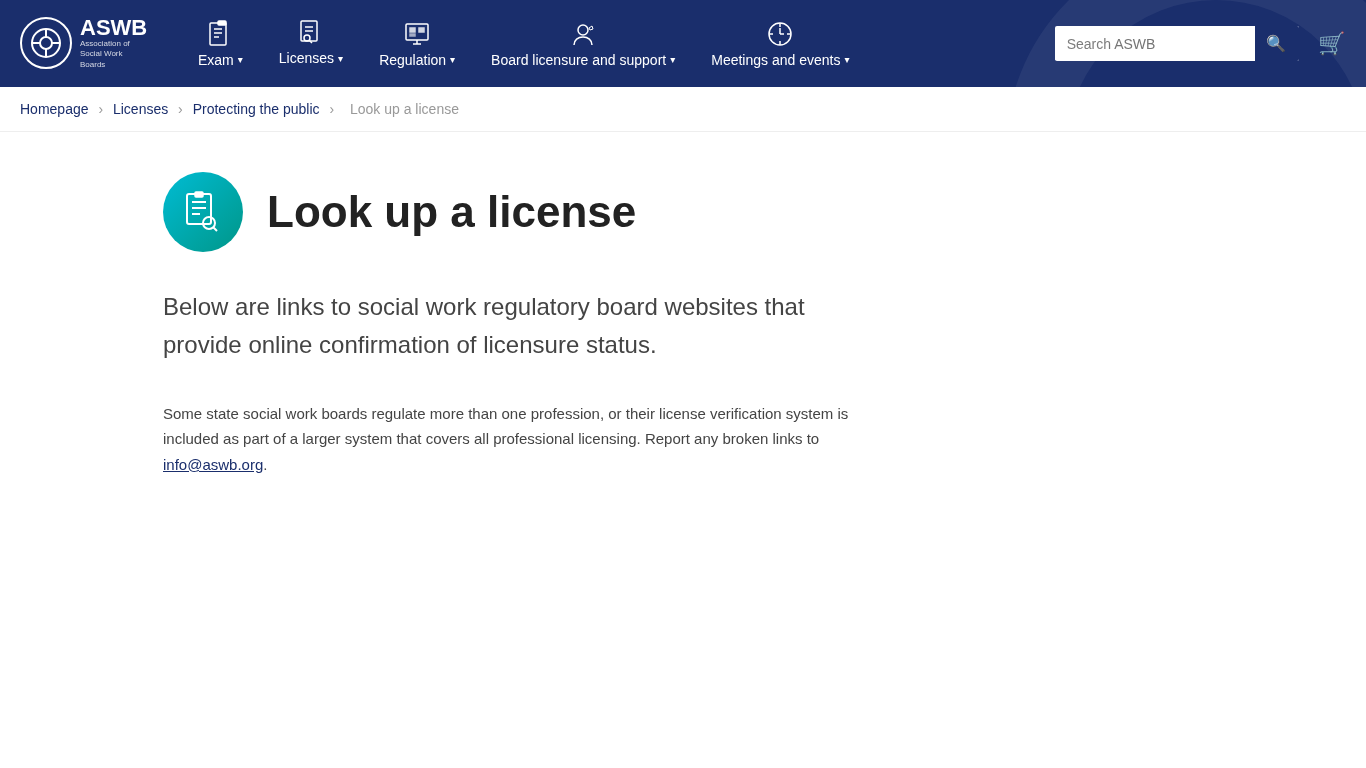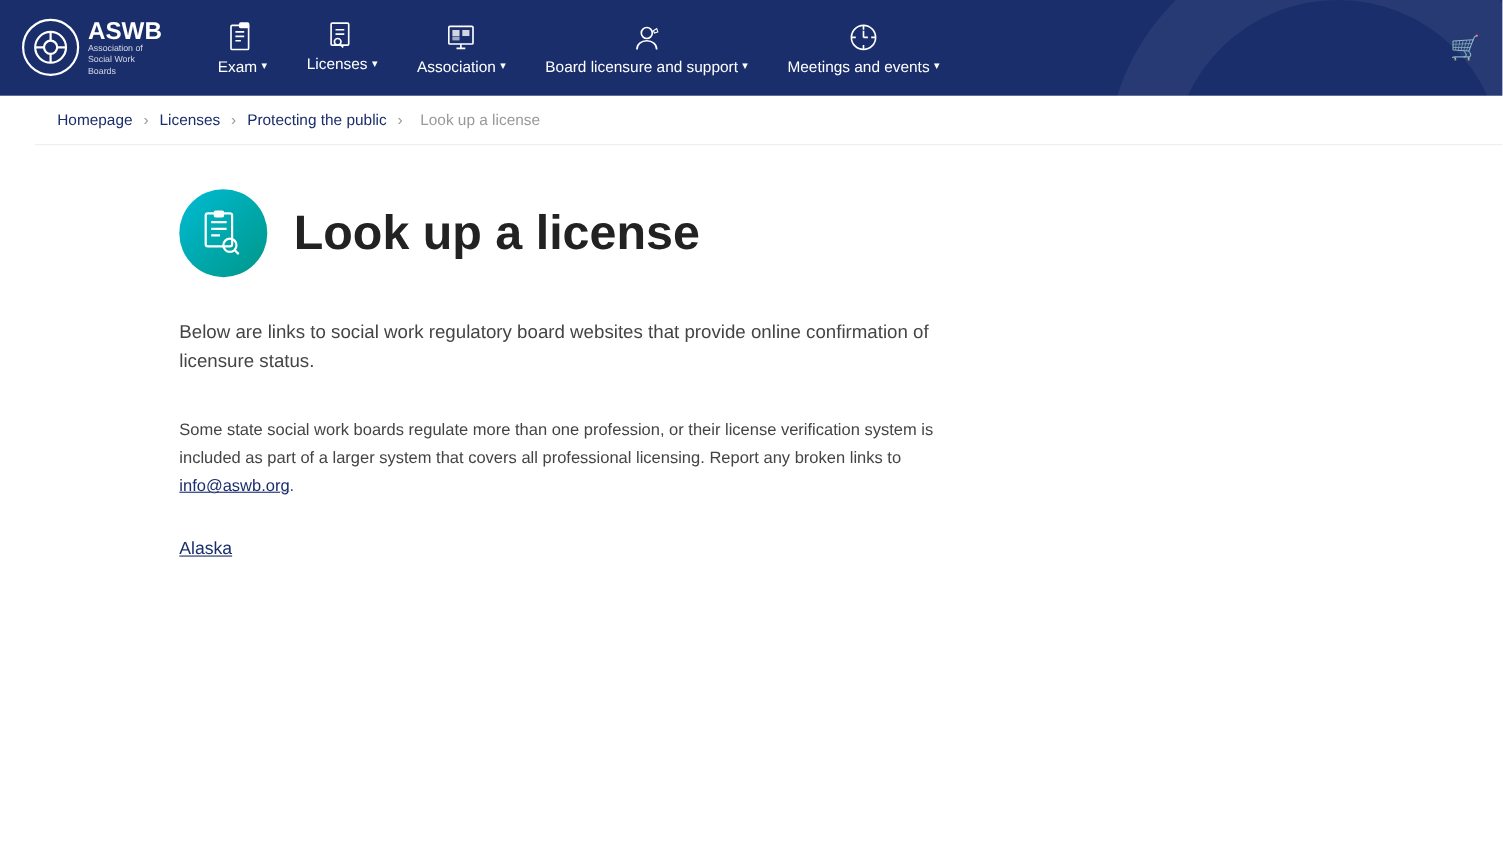--- a/index.html
+++ b/index.html
@@ -290,6 +290,10 @@
   </div>
 
   <div class="nav-search">
+    <div class="search-box">
+      <input type="text" placeholder="Search ASWB" style="">
+      <button class="search-btn">🔍</button>
+    </div>
     <span class="cart-icon">🛒</span>
   </div>
 </nav>

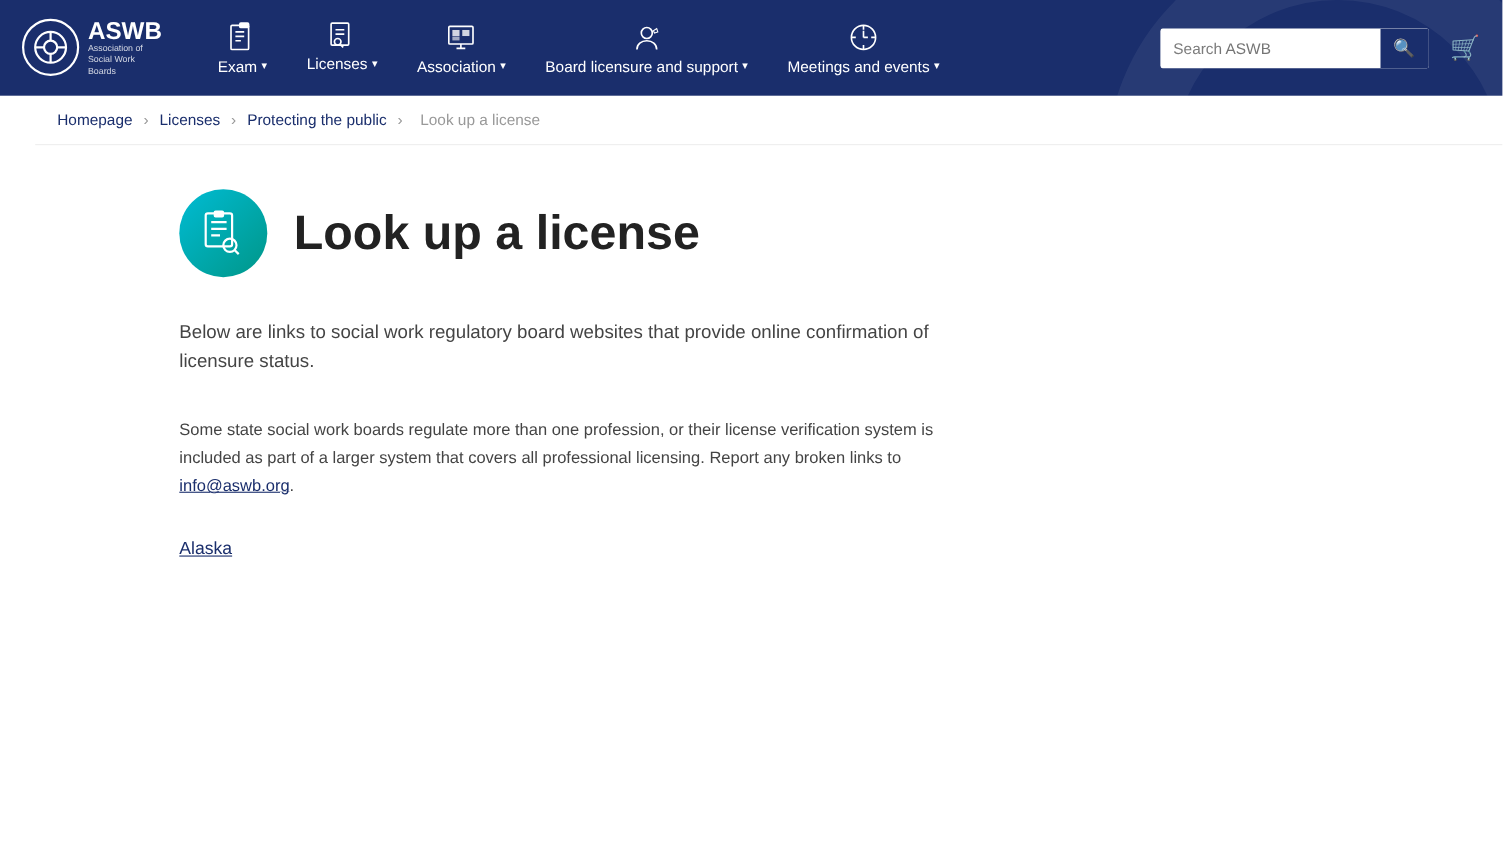--- a/index.html
+++ b/index.html
@@ -255,7 +255,7 @@
         <line x1="10" y1="24" x2="18" y2="24" stroke="white" stroke-width="1.5"></line>
       </svg>
       <span class="nav-item-label">
-        <span>Association</span>
+        <span>Regulation</span>
         <span class="caret">▾</span>
       </span>
     </div>

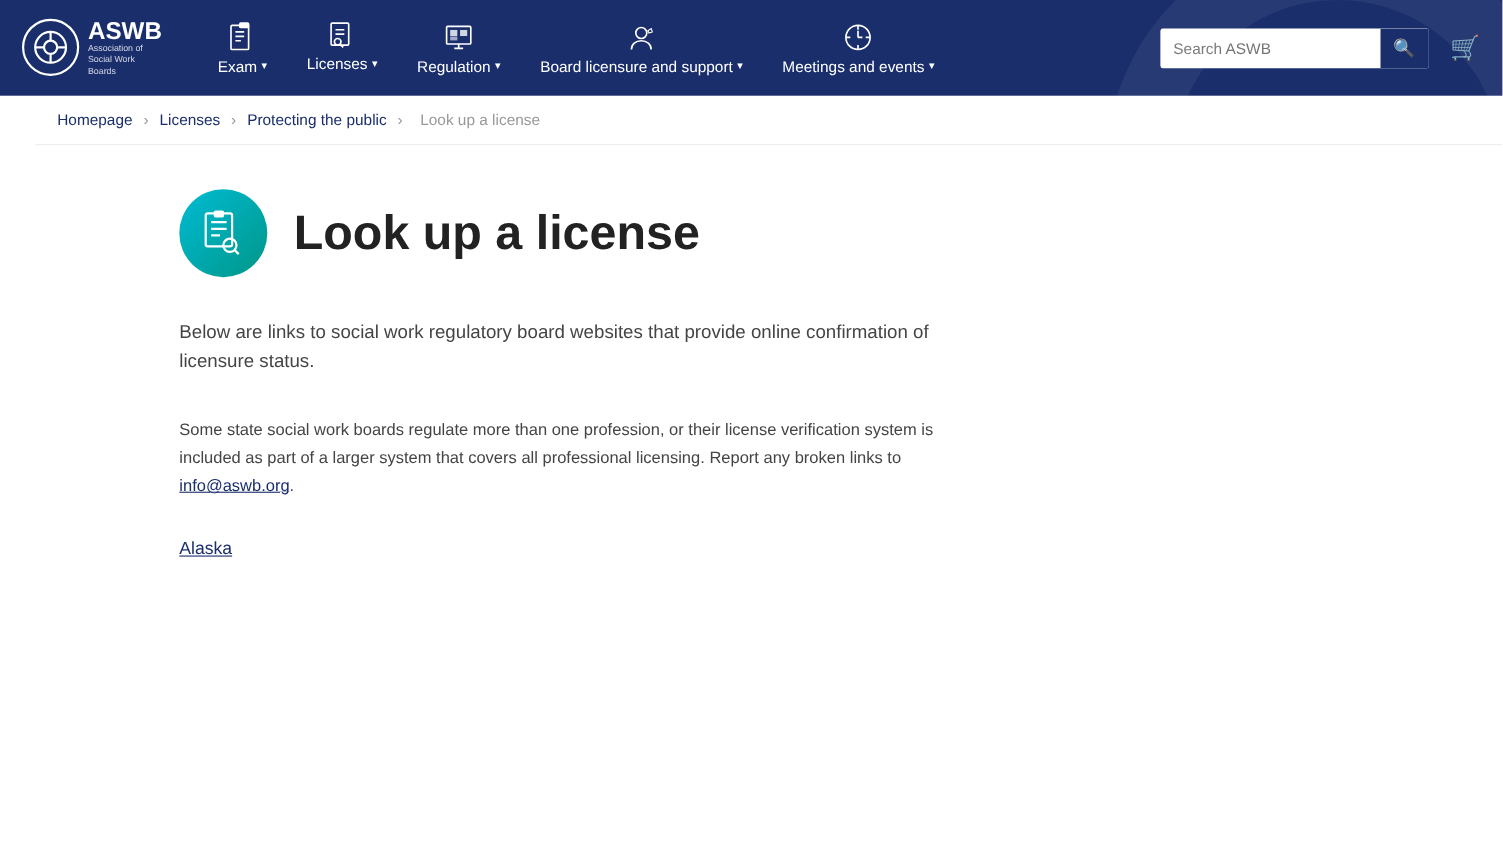--- a/index.html
+++ b/index.html
@@ -132,7 +132,6 @@
       color: #555;
       border-bottom: 1px solid #eee;
       background: #fff;
-      margin-left: 32px;
     }
     .breadcrumb a { color: #1a2e6c; text-decoration: none; }
     .breadcrumb span { margin: 0 6px; color: #999; }

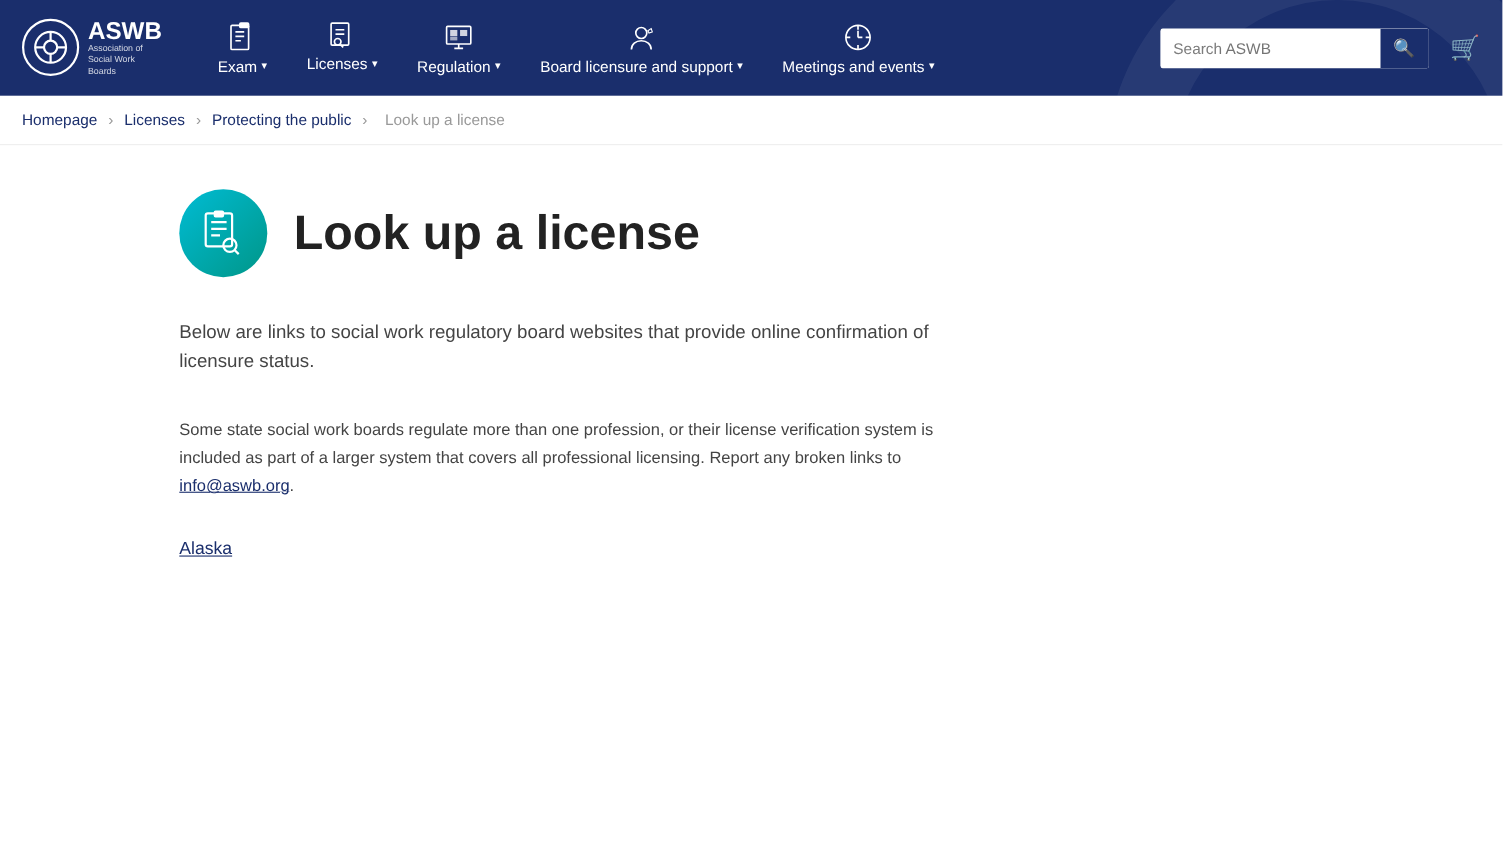--- a/index.html
+++ b/index.html
@@ -165,7 +165,7 @@
       color: #222;
     }
     .intro-text {
-      font-size: 17px;
+      font-size: 24px;
       line-height: 1.6;
       color: #444;
       margin-bottom: 36px;

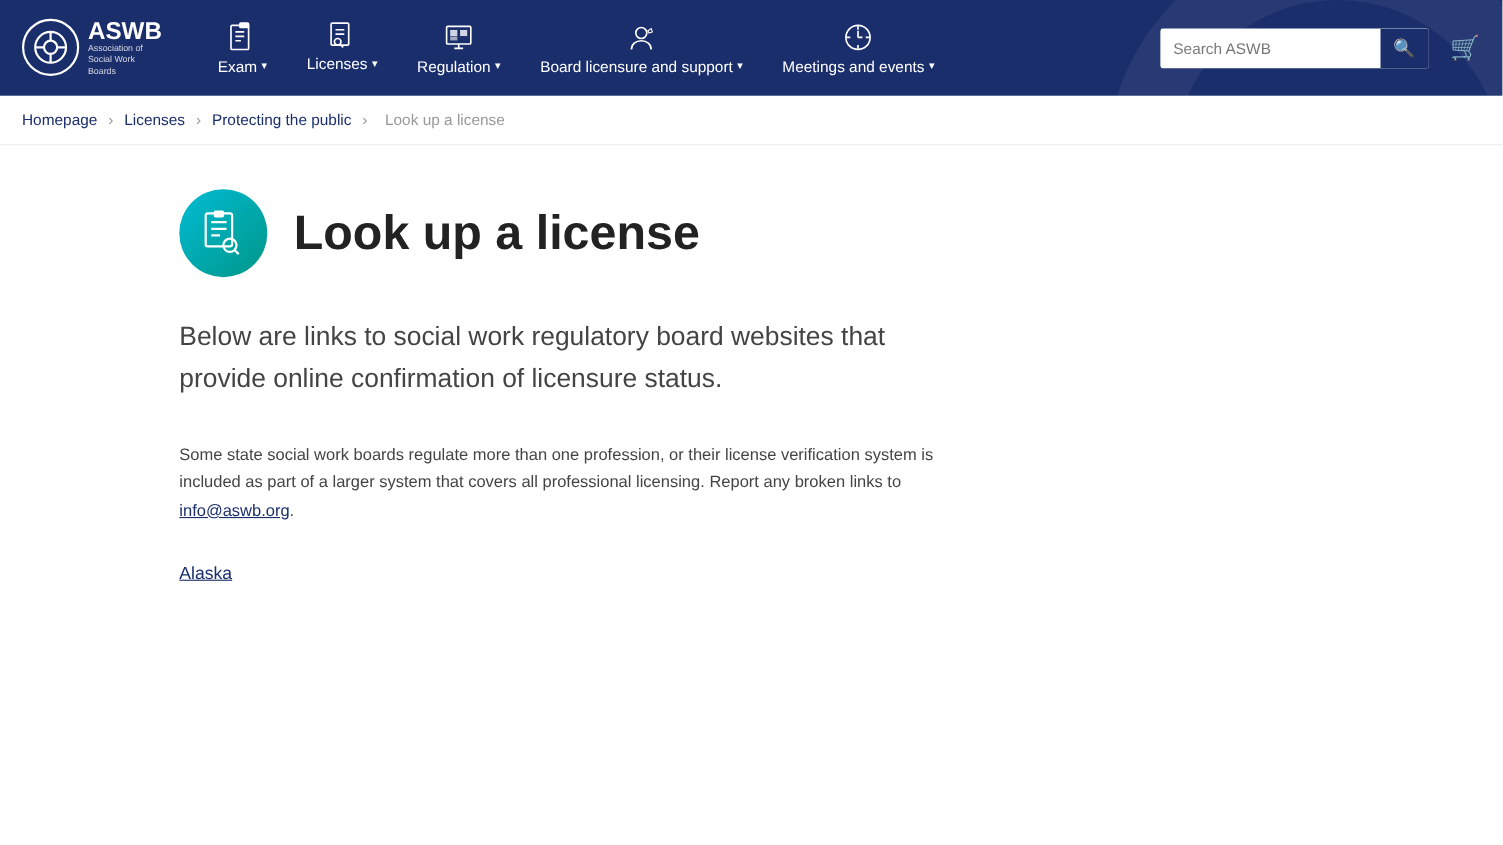--- a/index.html
+++ b/index.html
@@ -331,9 +331,6 @@
   </p>
 
   <ul class="links-list">
-    <li>
-      <a href="#">Alaska</a>
-    </li>
   </ul>
 </div>
 

